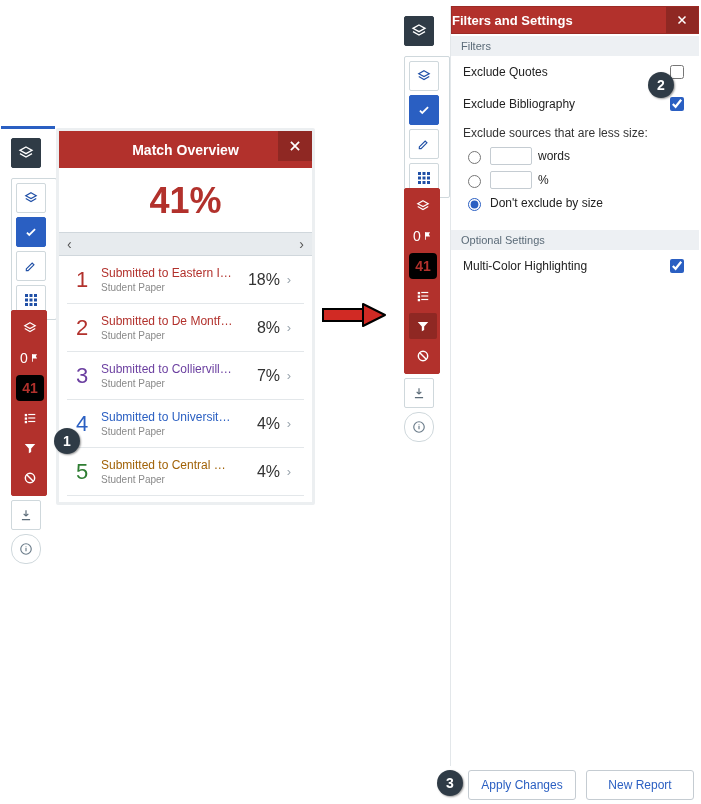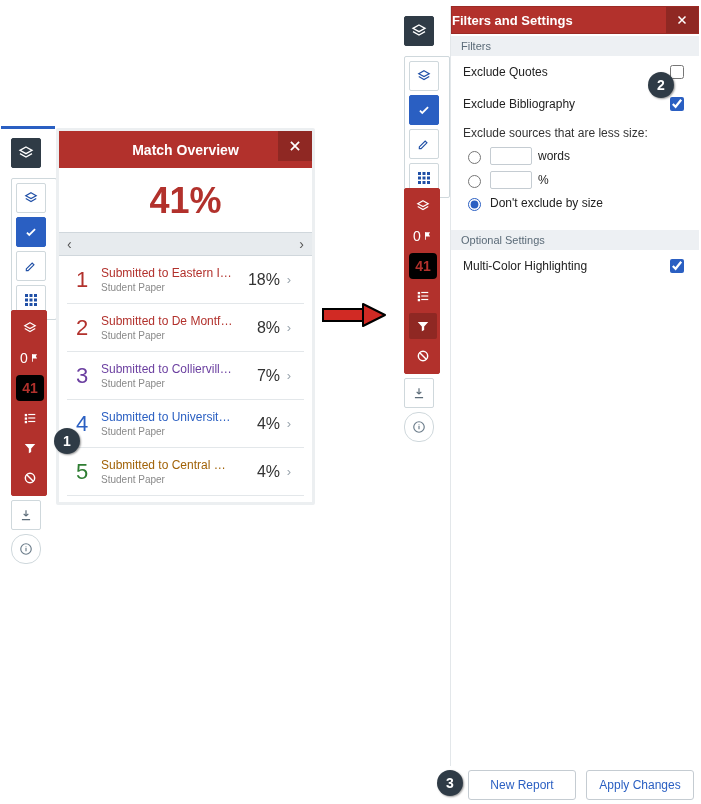--- a/index.html
+++ b/index.html
@@ -357,11 +357,11 @@
 
 <div class="footerBtns" style="left:468px;top:770px">
   <div class="pillBtn">
+      <span>Apply Changes</span>
+    </div>
+  <div class="pillBtn">
       <span>New Report</span>
     </div>
-  <div class="pillBtn">
-      <span>Apply Changes</span>
-    </div>
 </div>
 
 <div class="stepBadge" style="left:437px;top:770px">3</div>

